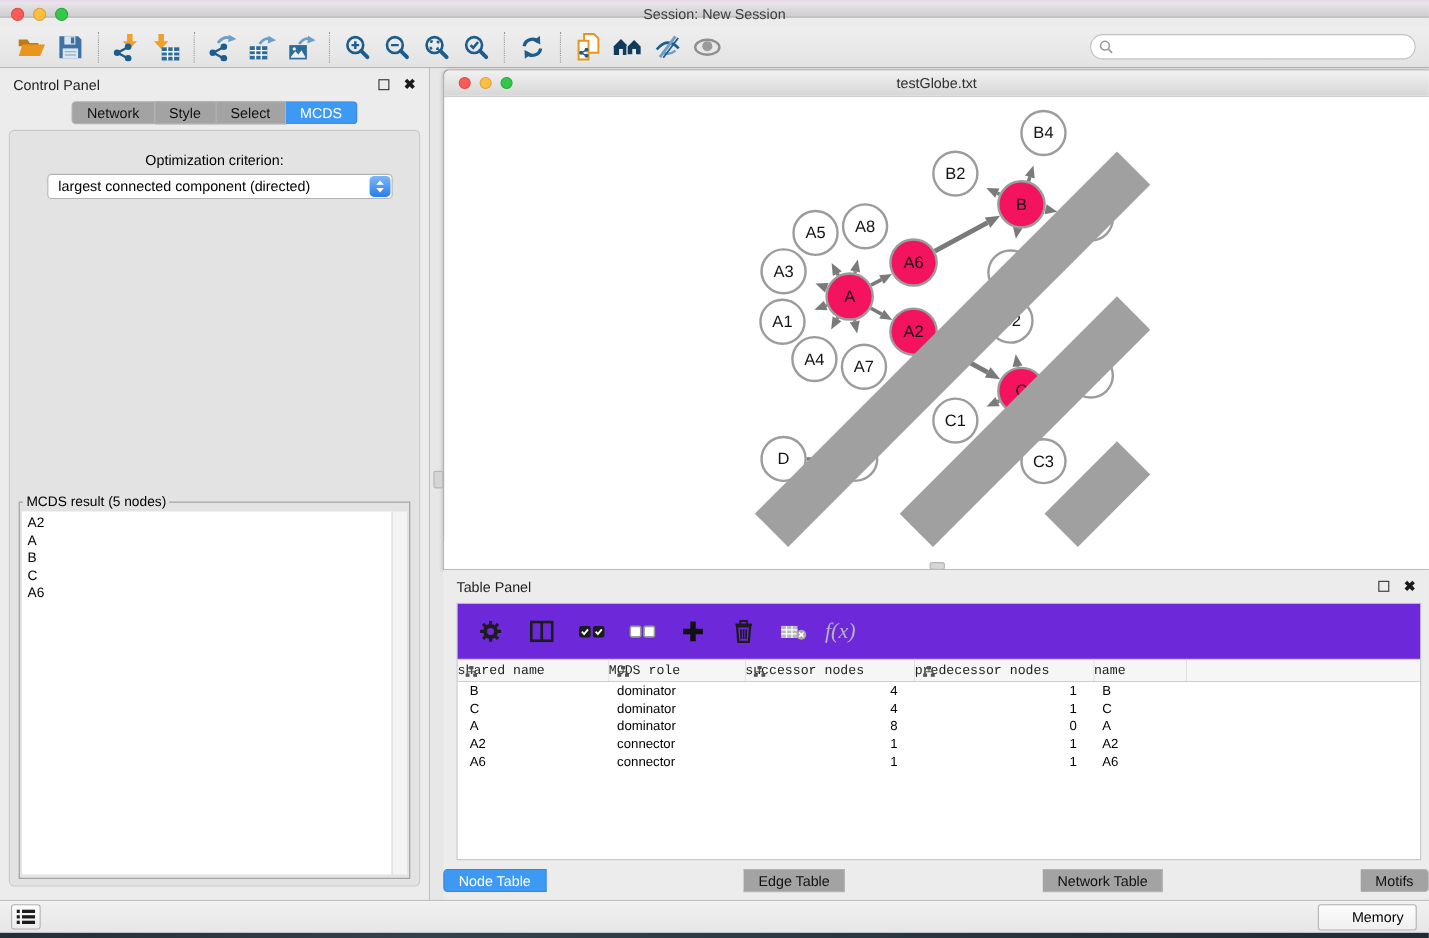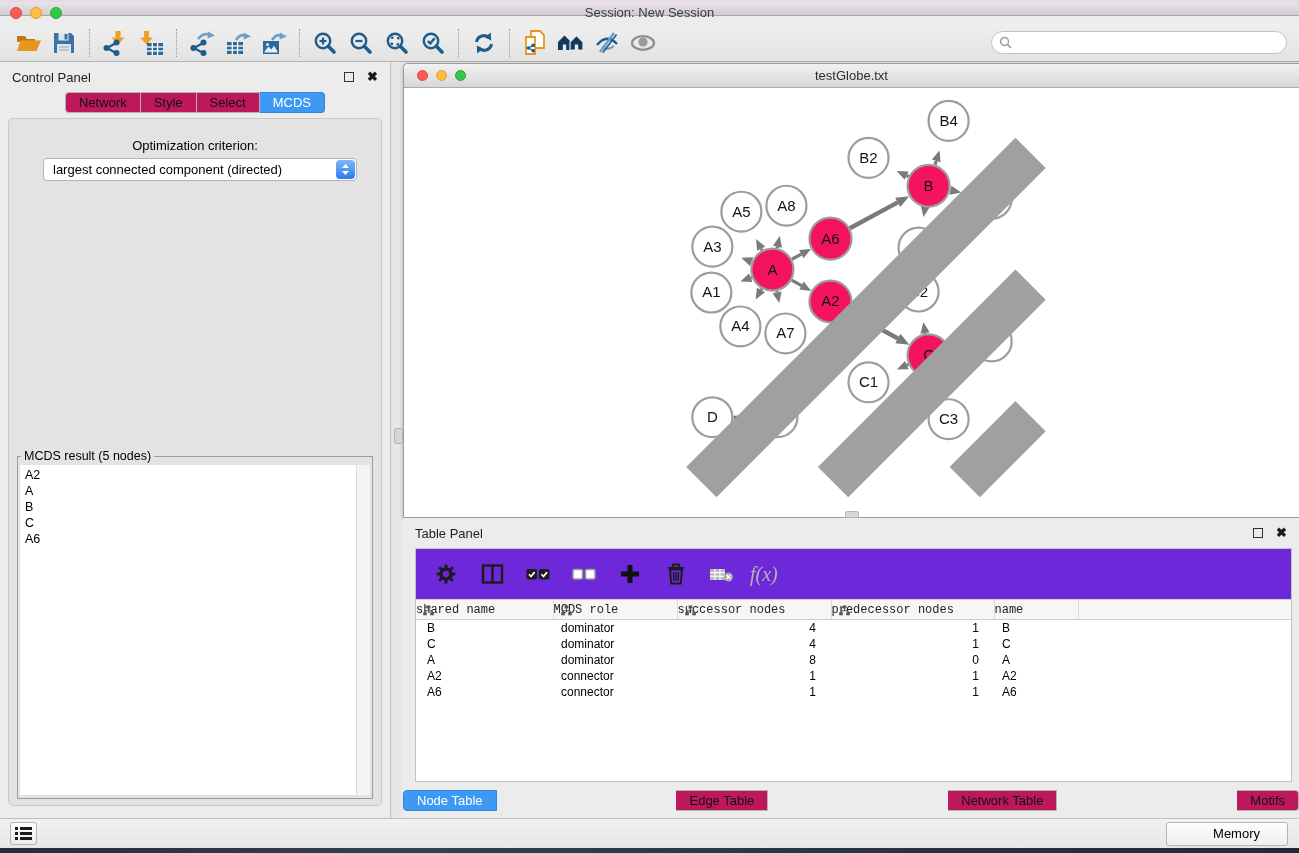--- a/index.html
+++ b/index.html
@@ -43,7 +43,7 @@
   .float-icon { width:10px; height:10px; border:1.6px solid #333; margin-right:13px; display:inline-block; }
   .close-icon { font-size:13px; font-weight:bold; color:#1a1a1a; line-height:10px; }
   .tabs { display:flex; justify-content:center; }
-  .tab { font-size:13px; padding:2px 13px; background:#be185d; border:1px solid #b3b3b3;
+  .tab { font-size:13px; padding:2px 13px; background:#a3a3a3; border:1px solid #b3b3b3;
     color:#111; border-left:none; height:21px; line-height:16px; }
   .tab:first-child { border-left:1px solid #b3b3b3; border-radius:4px 0 0 4px; }
   .tab:last-child { border-radius:0 4px 4px 0; }

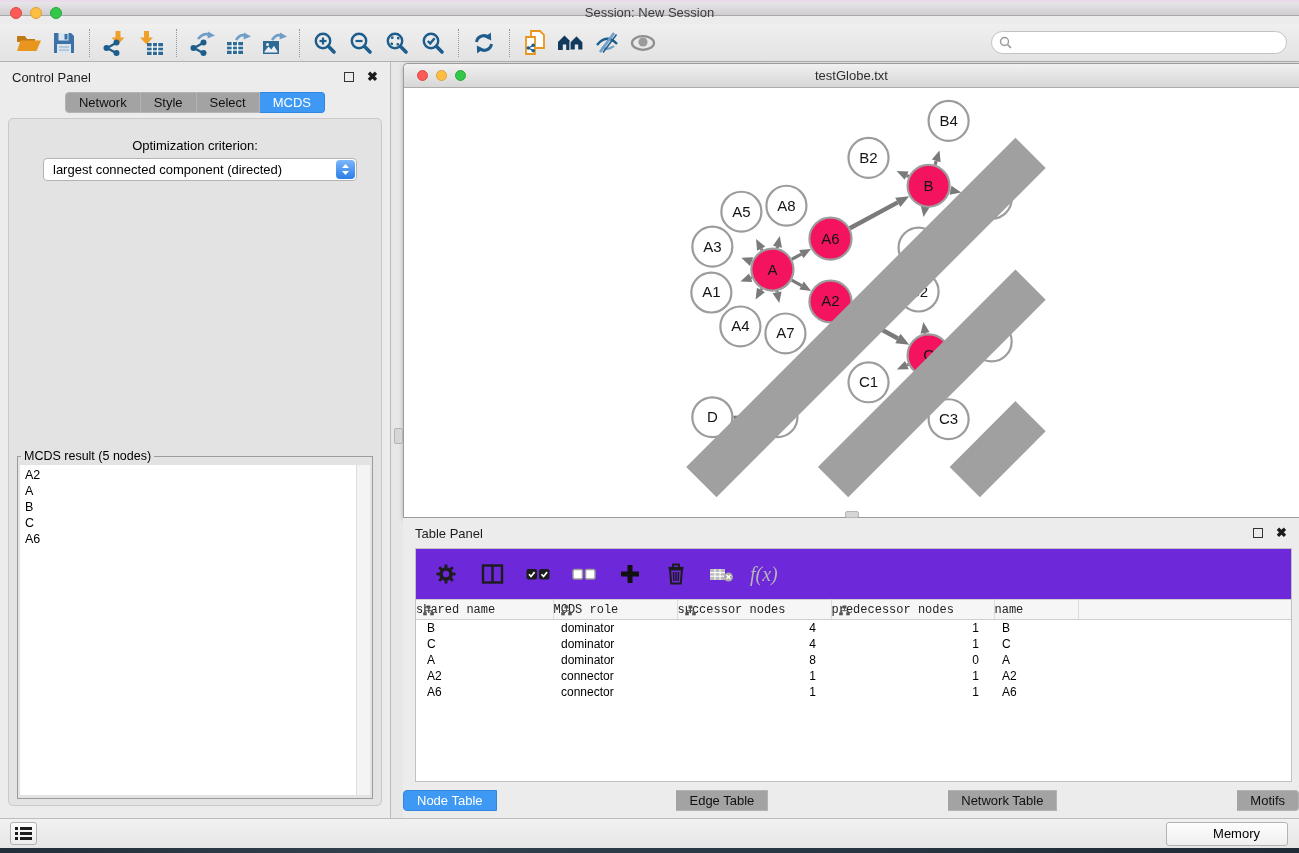--- a/index.html
+++ b/index.html
@@ -121,7 +121,7 @@
     border:1px solid #b3b3b3; border-radius:3px; display:flex; align-items:center; justify-content:center; }
   .memory-btn { margin-left:auto; margin-right:1px; display:flex; align-items:center; gap:7px;
     background:linear-gradient(#fdfdfd,#efefef); border:1px solid #b3b3b3;
-    border-radius:3px; padding:2px 27px; font-size:13px; height:24px;
+    border-radius:3px; padding:2px 11px; font-size:13px; height:24px;
     font-family:"Liberation Sans",sans-serif; }
   .mem-dot { width:12px; height:12px; border-radius:50%; }
   .desktop-strip { position:absolute; left:0; right:0; top:848px; height:5px;

